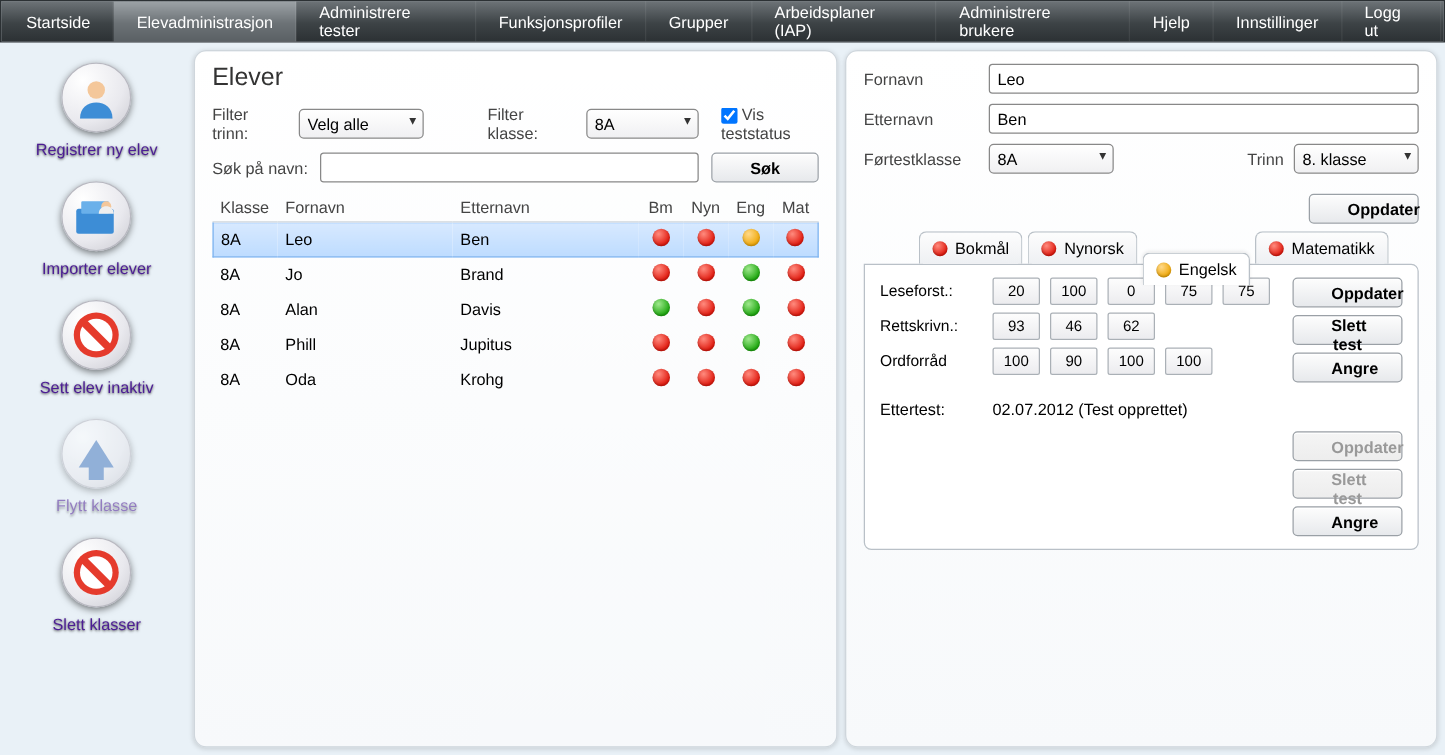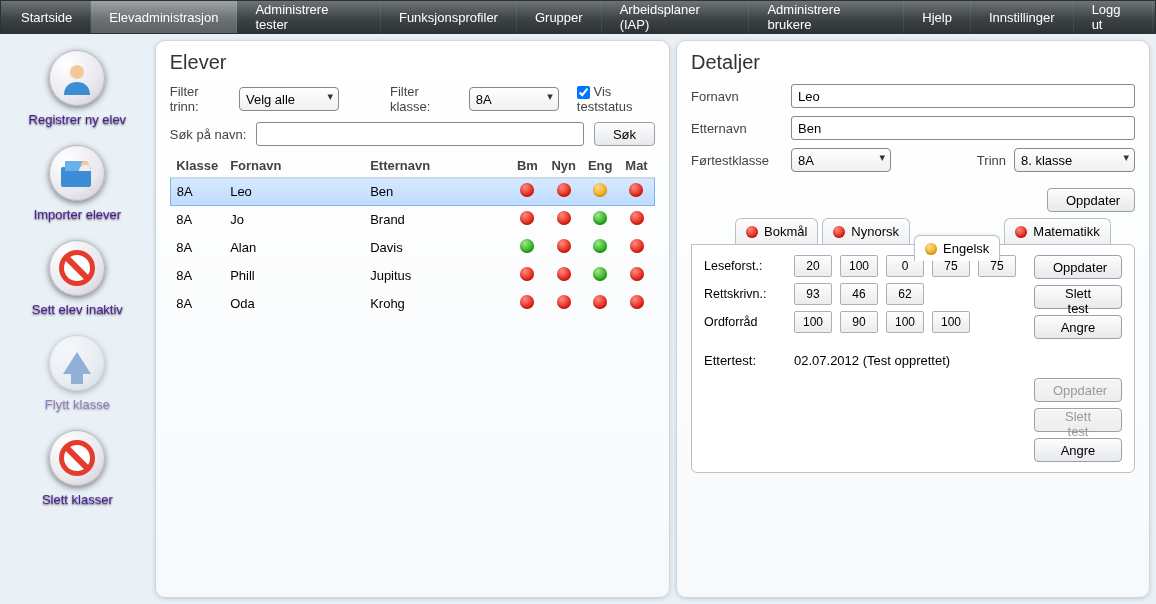--- a/index.html
+++ b/index.html
@@ -333,7 +333,6 @@
   </div>
 
   <div class="panel details">
-    <h2 class="title">Detaljer</h2>
 
     <div class="detail-row">
       <label>Fornavn</label>

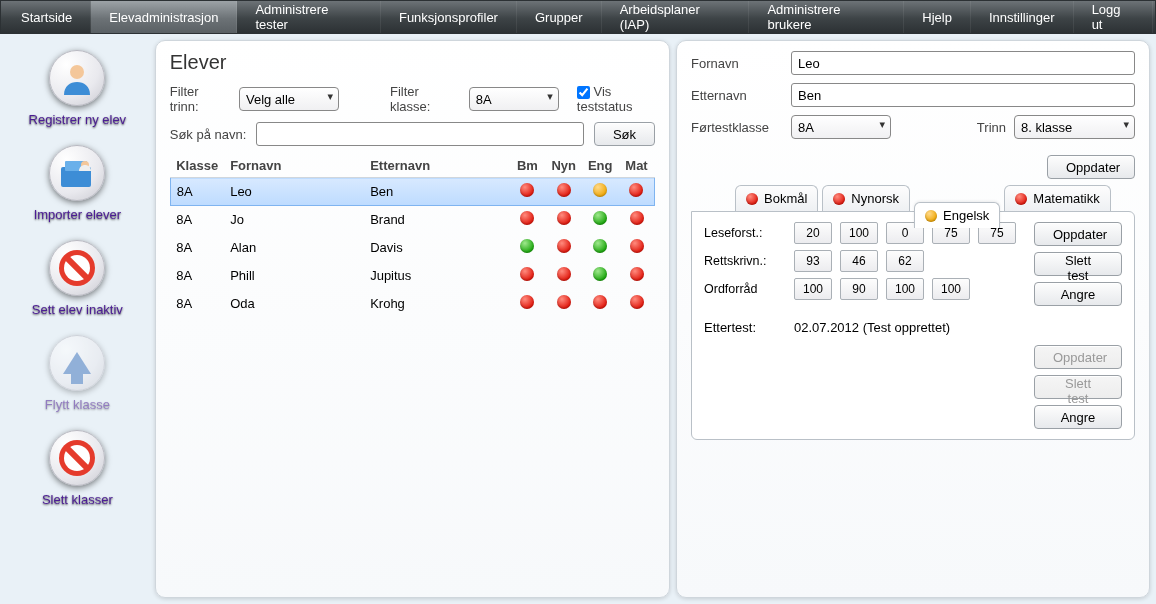--- a/index.html
+++ b/index.html
@@ -121,10 +121,11 @@
   input[type=checkbox]{vertical-align:middle;}
 
   .btn {
-    height:24px; padding:0 18px; font-size:13px;
+    height:24px; padding:0 30px; font-size:13px;
     background: linear-gradient(#fdfdfd,#e7e9ec);
     border:1px solid #9aa0a6; border-radius:4px; cursor:pointer;
     box-shadow: inset 0 1px 0 #fff;
+    font-weight: bold;
   }
   .btn:disabled{ color:#999; background:linear-gradient(#f5f5f5,#ededed); }
 

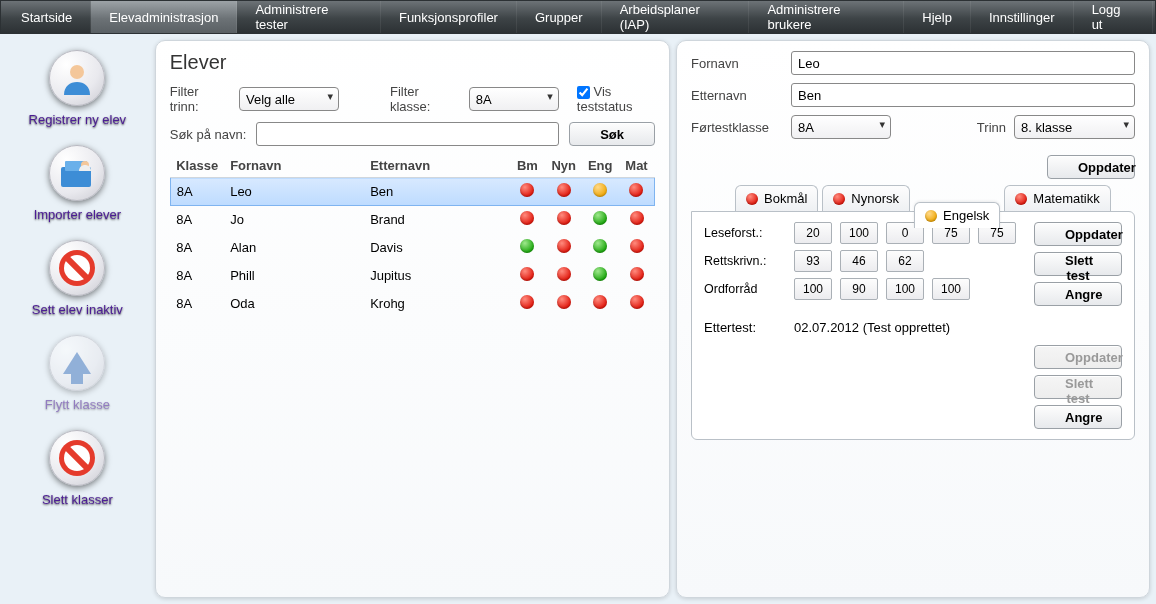--- a/index.html
+++ b/index.html
@@ -348,7 +348,7 @@
       <span class="sel-wrap"><select class="sel" style="width:100px"><option>8A</option></select></span>
       <span style="flex:1"></span>
       <label style="width:auto;margin-right:8px">Trinn</label>
-      <span class="sel-wrap"><select class="sel" style="width:121px"><option>8. klasse</option></select></span>
+      <span class="sel-wrap"><select class="sel" style="width:100px"><option>8. klasse</option></select></span>
     </div>
 
     <div style="text-align:right;margin:16px 0 6px 0;">

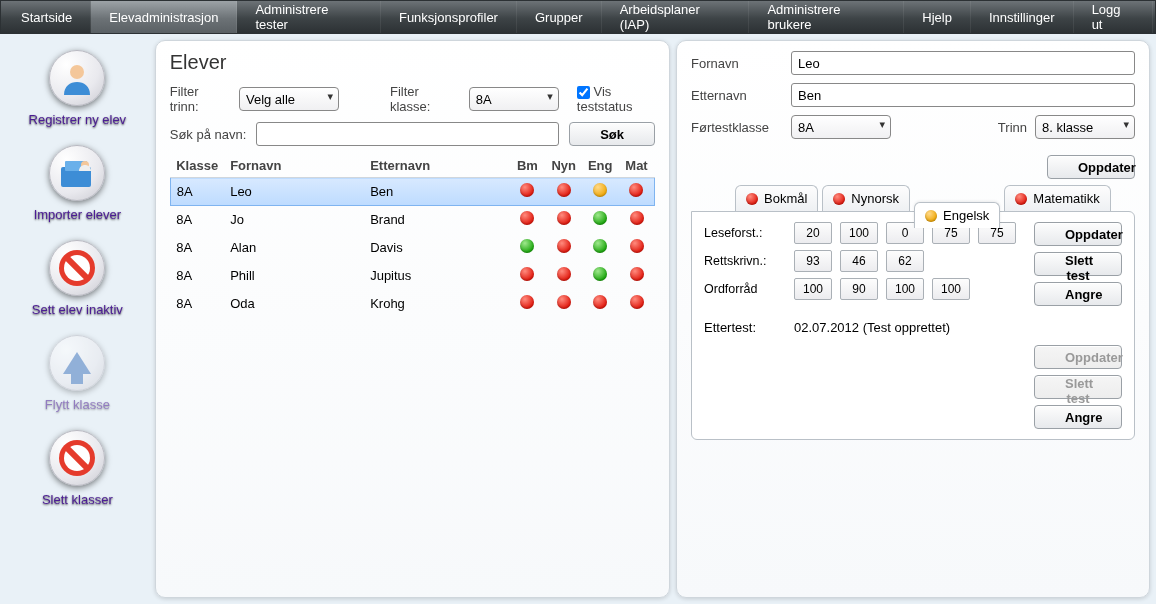--- a/index.html
+++ b/index.html
@@ -131,7 +131,7 @@
 
   
   table.students-tbl { width:100%; border-collapse:collapse; font-size:13px; margin-top:6px; }
-  table.students-tbl th { text-align:left; font-weight:700; color:#444; padding:4px 6px; border-bottom:1px solid #d0d6dc;}
+  table.students-tbl th { text-align:left; font-weight:400; color:#444; padding:4px 6px; border-bottom:1px solid #d0d6dc;}
   table.students-tbl td { padding:5px 6px; }
   table.students-tbl tr.body-row { border-top:1px solid transparent; }
   table.students-tbl tr.selected {

